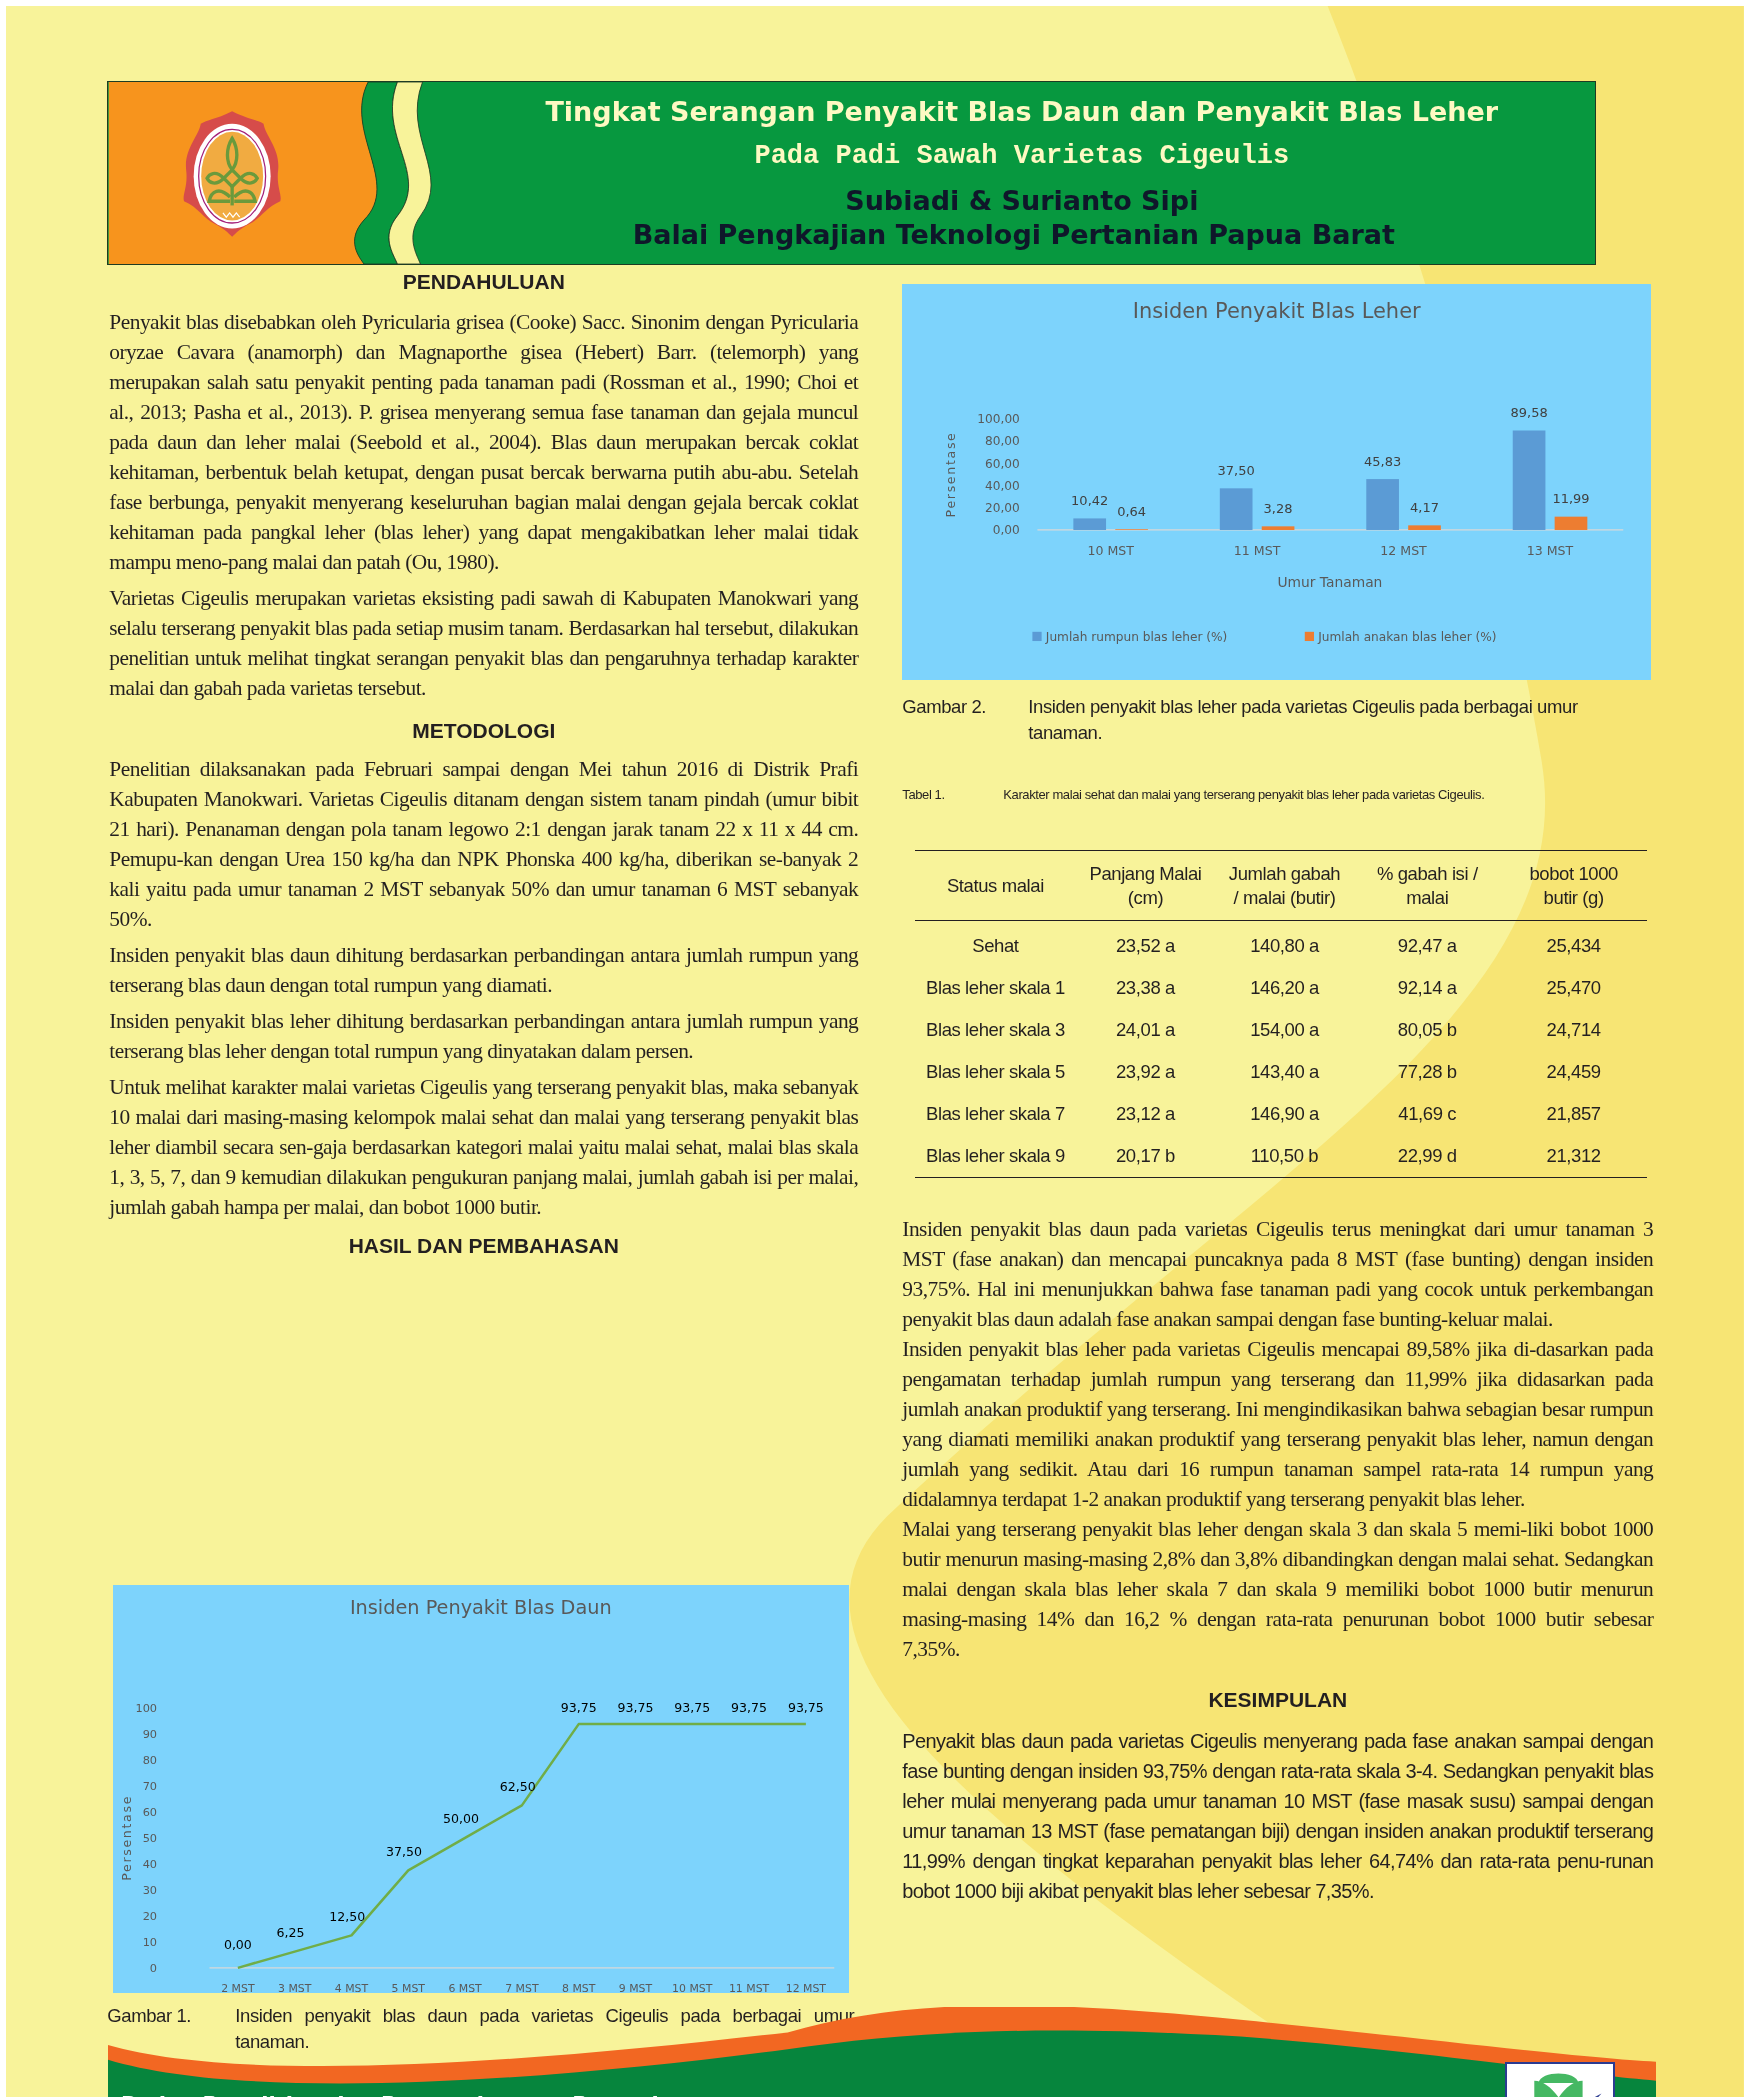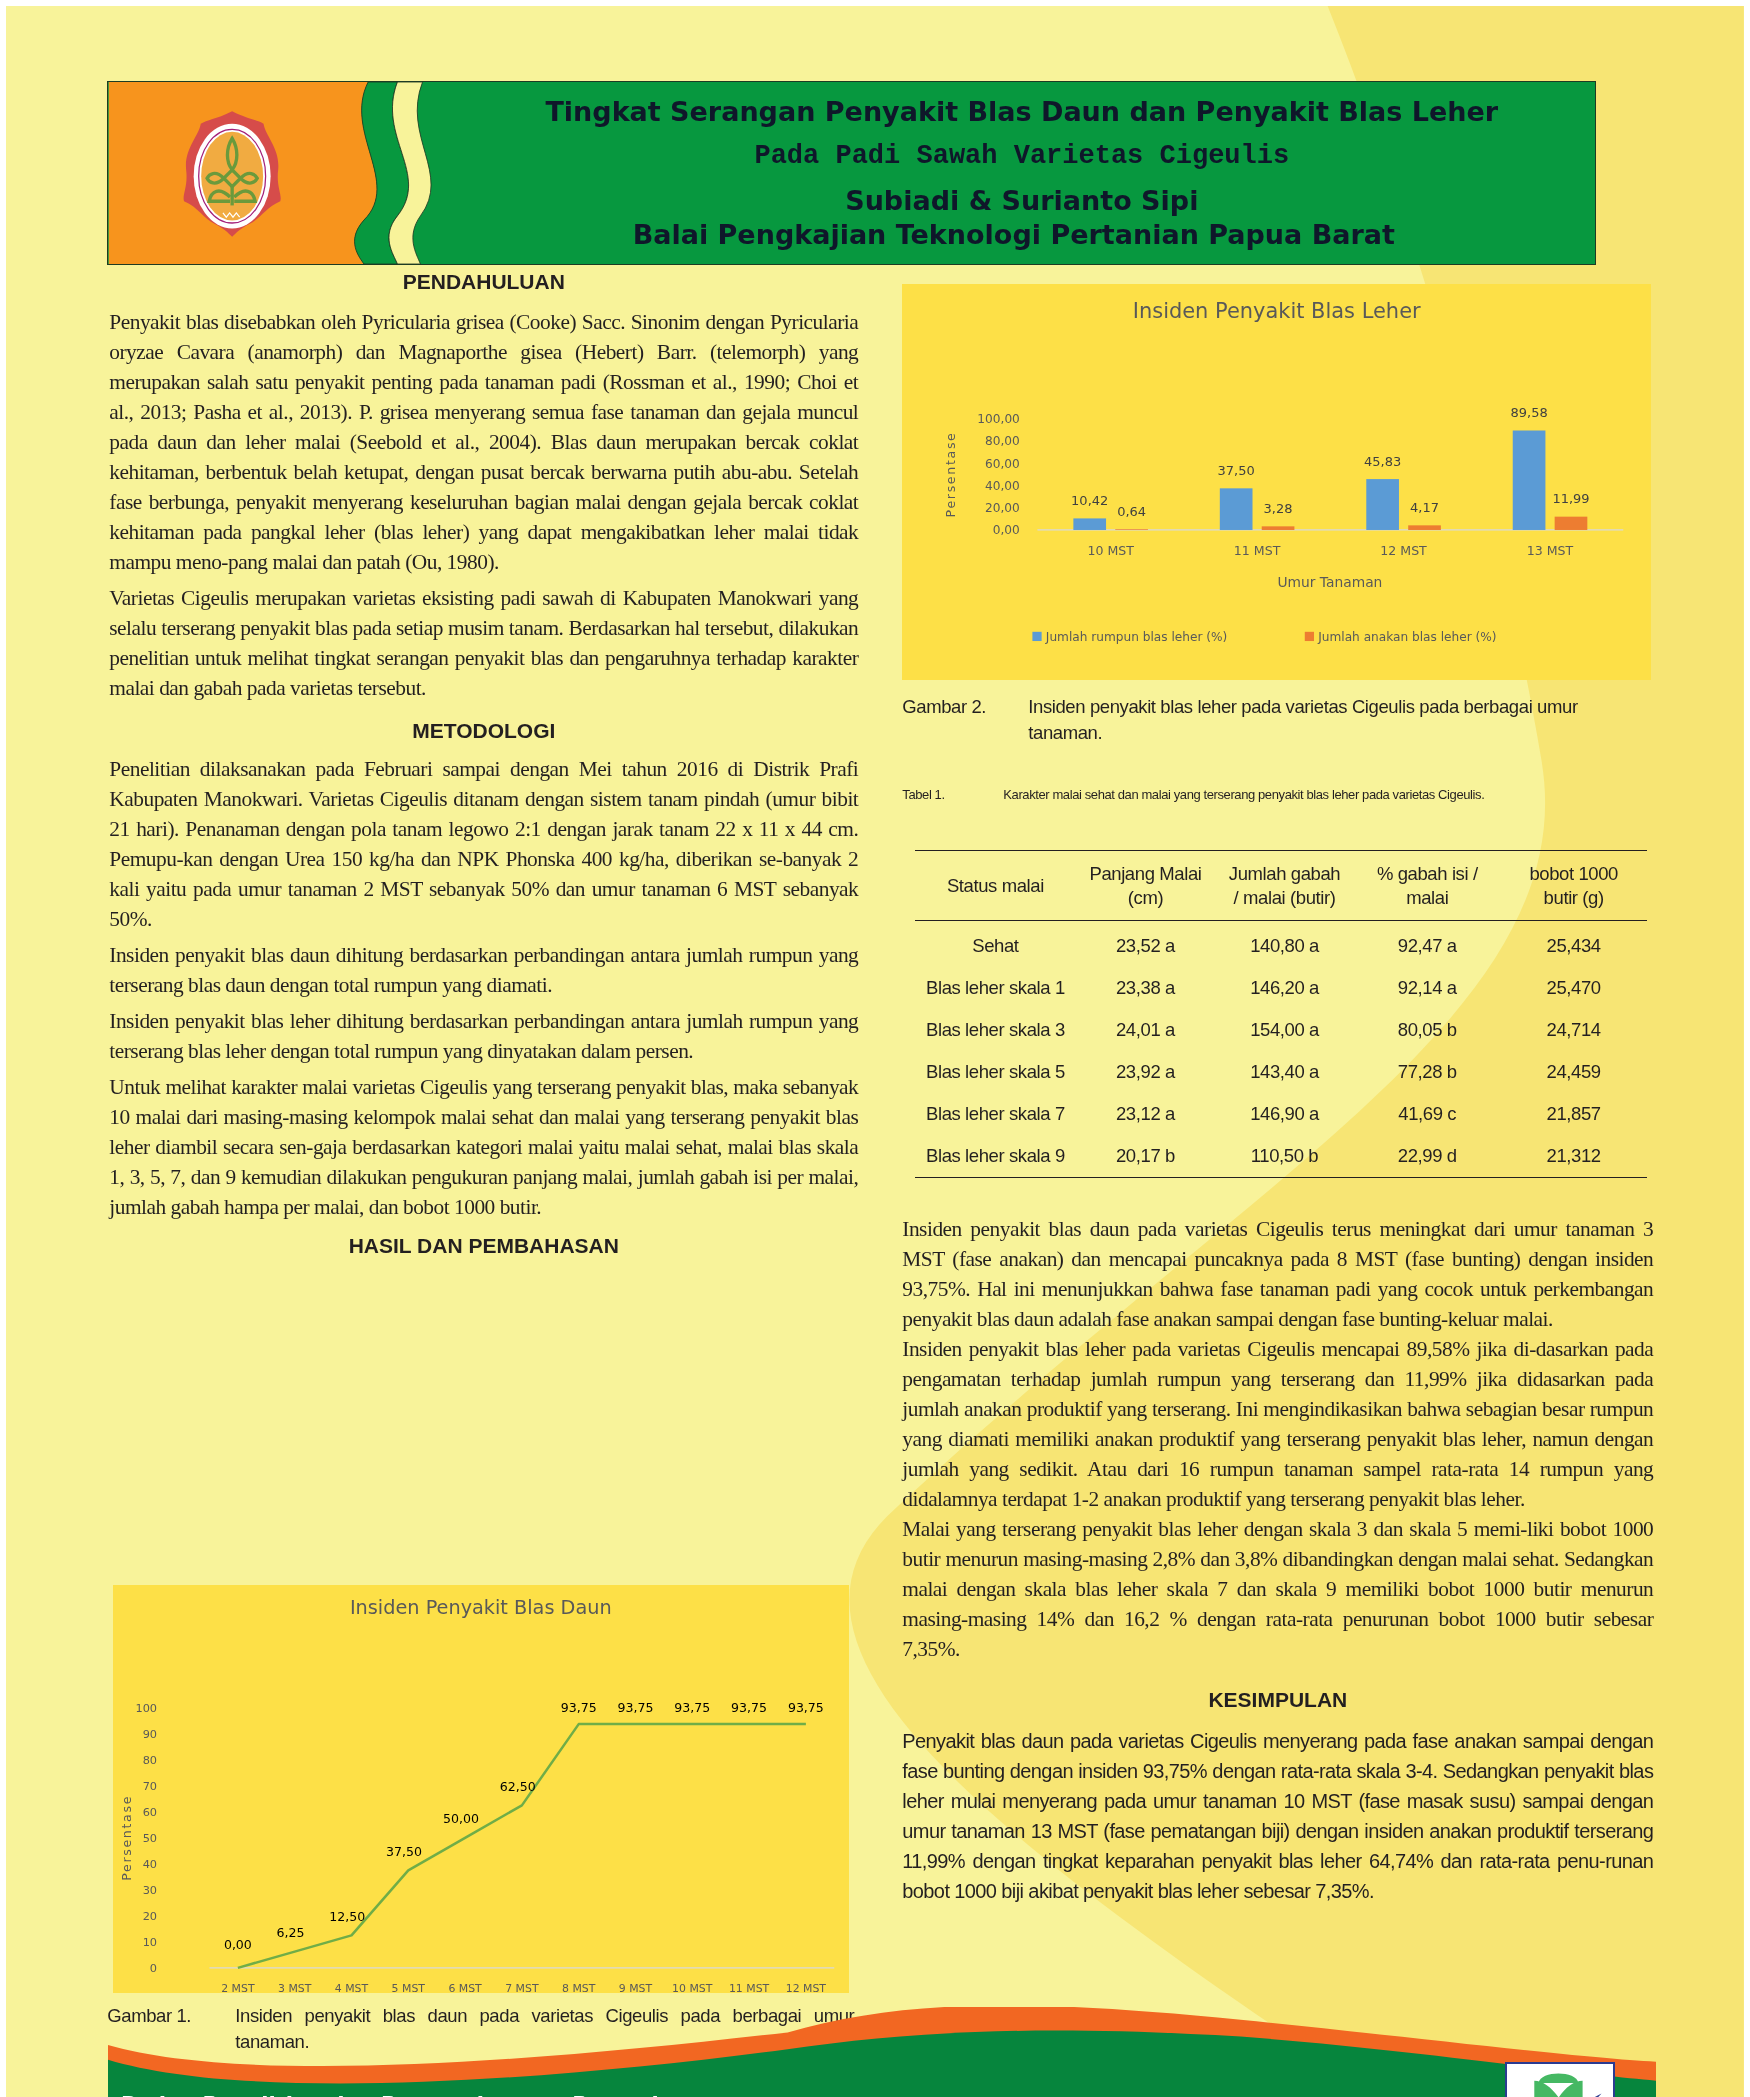--- a/index.html
+++ b/index.html
@@ -23,7 +23,7 @@
   #header-left { position: absolute; left: 0; top: 0; width: 378px; height: 182px; }
   #header-text { position: absolute; left: 340px; top: 0; right: 0; height: 182px; text-align: center;
     font-family: "DejaVu Sans", sans-serif; font-weight: bold; }
-  .h-title { color: #0f172a; font-size: 27px; letter-spacing: 0px; line-height: 45px; }
+  .h-title { color: #fef9c3; font-size: 27px; letter-spacing: 0px; line-height: 45px; }
   .h-author { color: #0f172a; font-size: 27px; line-height: 40px; }
   #h-line1 { position: absolute; left: 0; right: 0; top: 6.7px; }
   #h-line2 { position: absolute; left: 0; right: 0; top: 52px; font-family: Liberation Mono, monospace; }

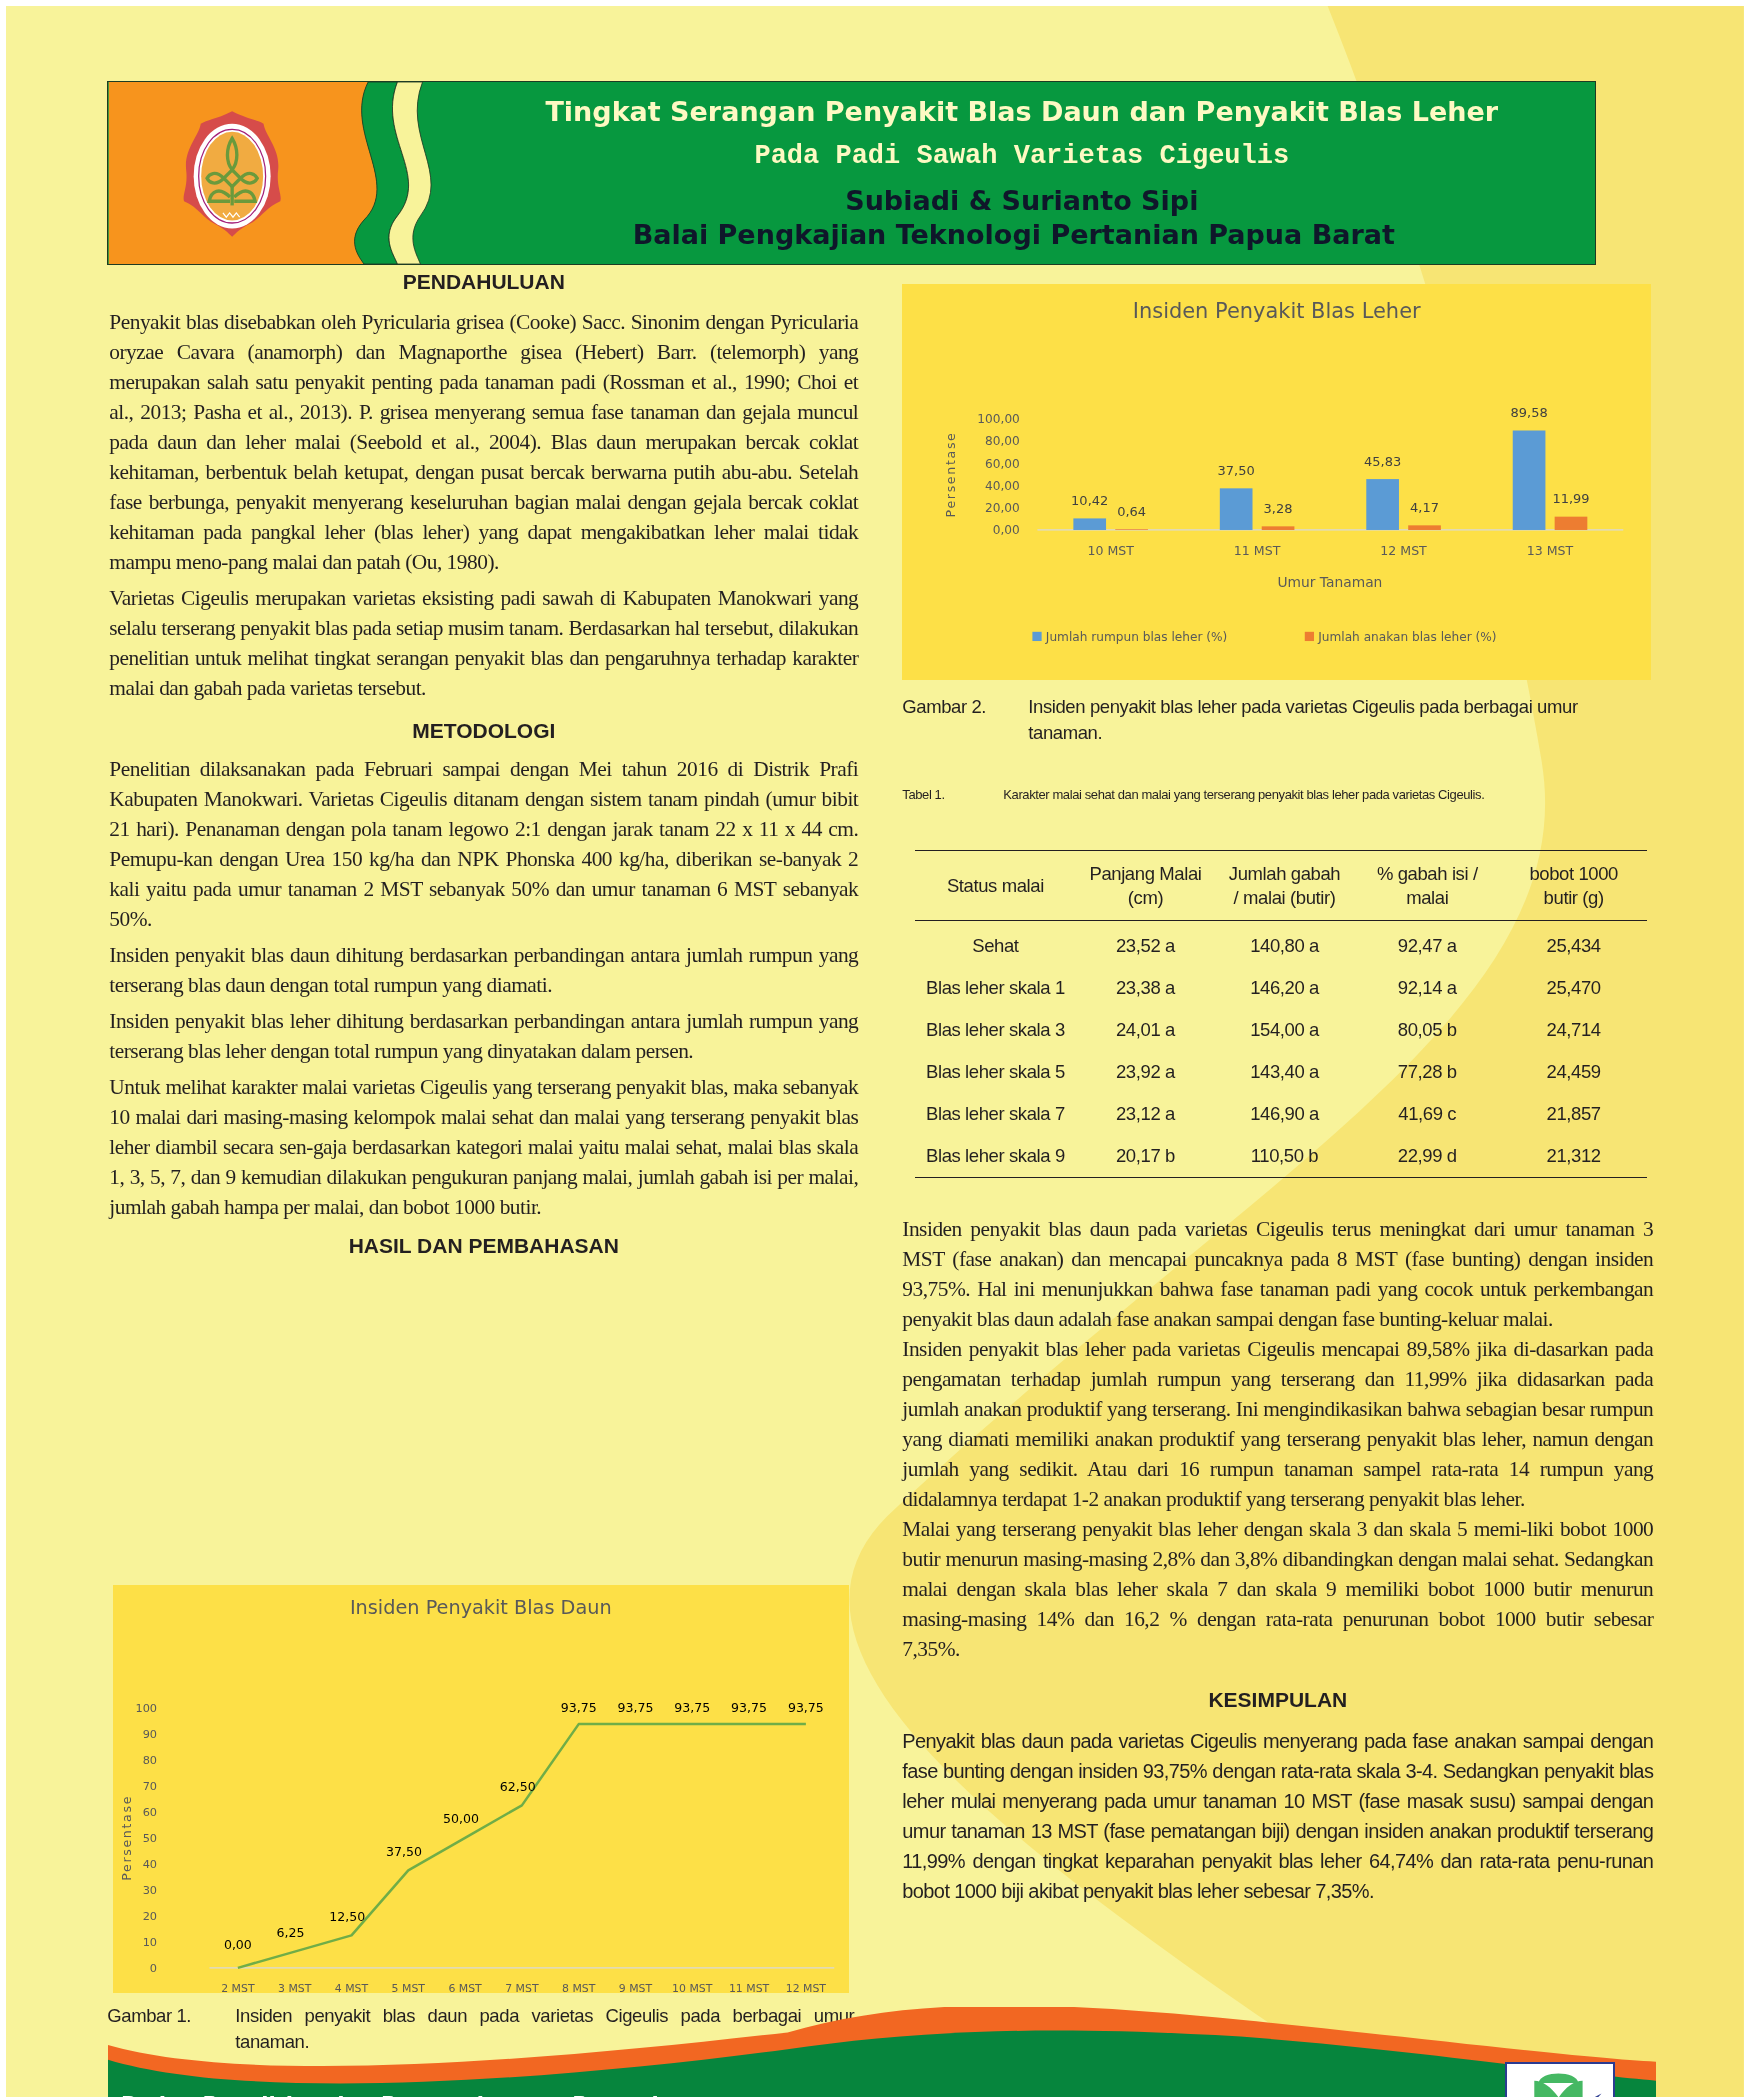--- a/index.html
+++ b/index.html
@@ -45,7 +45,7 @@
   .para + .para { margin-top: 5.9px; }
 
   
-  .chart-box { background: #fde047; position: absolute; }
+  .chart-box { background: #7dd3fc; position: absolute; }
   .chart-box svg { display: block; }
   .caption {
     position: absolute; font-family: "Liberation Sans", sans-serif; font-size: 18.5px; line-height: 26px;

